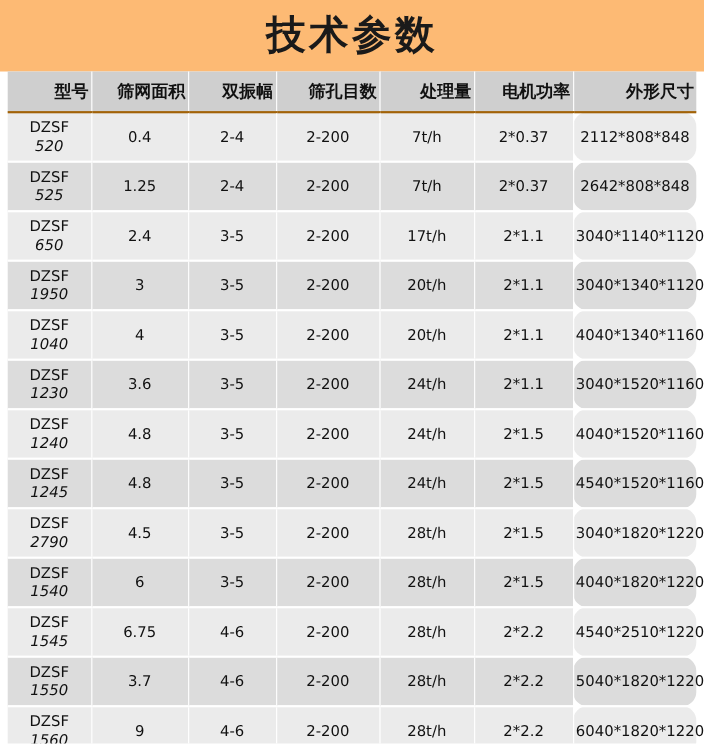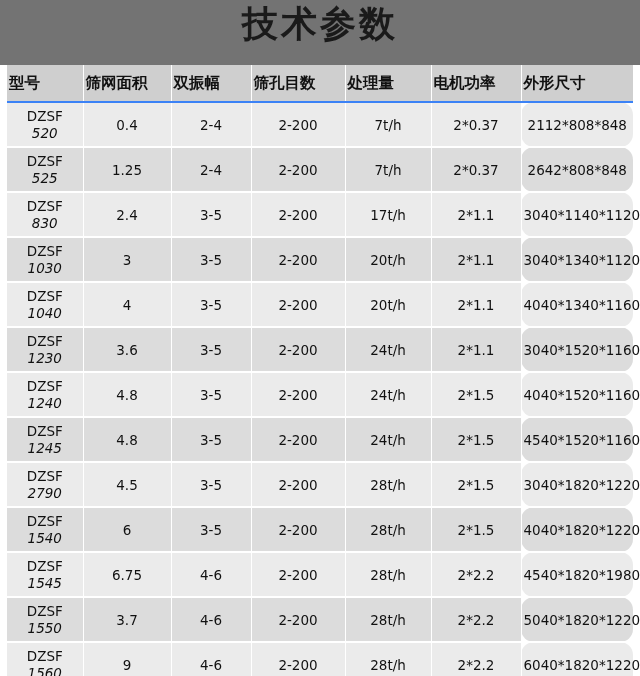--- a/index.html
+++ b/index.html
@@ -22,9 +22,9 @@
   .title-bar {
     height: 65px;
     display: flex;
-    align-items: flex-start;
+    align-items: center;
     justify-content: center;
-    background: #737373;
+    background: #fdba74;
   }
   .title-text {
     font-size: 36px;

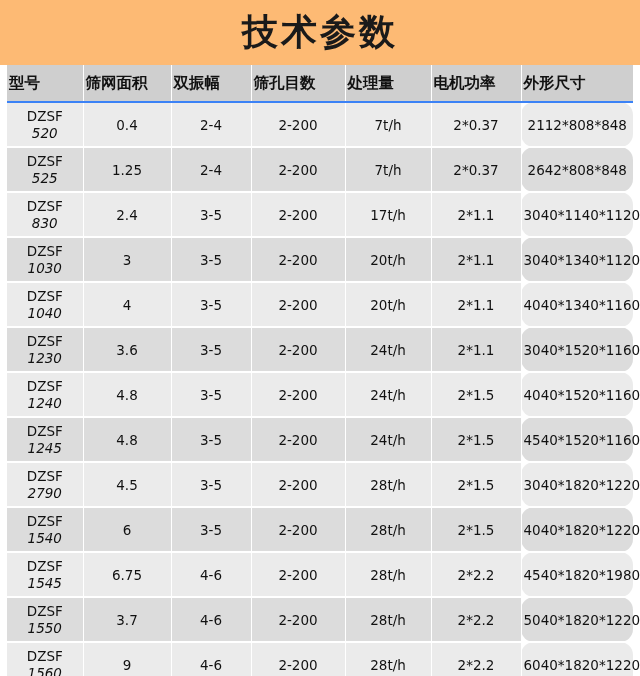--- a/index.html
+++ b/index.html
@@ -53,10 +53,10 @@
     font-size: 15.5px;
     font-weight: bold;
     height: 37px;
-    text-align: left;
+    text-align: right;
     vertical-align: middle;
     border-right: 1px solid #ffffff;
-    border-bottom: 2px solid #3b82f6;
+    border-bottom: 2px solid #a16207;
     padding: 0 2px;
     box-sizing: border-box;
     white-space: nowrap;

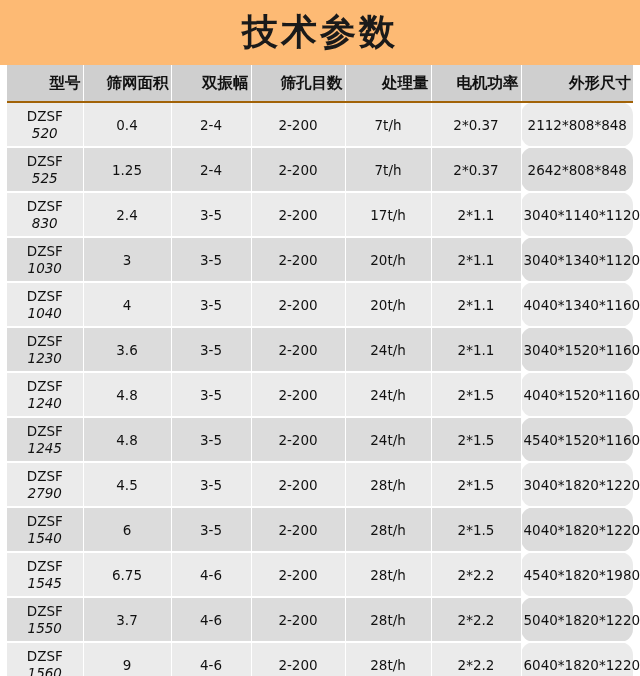--- a/index.html
+++ b/index.html
@@ -154,7 +154,7 @@
       <tr>
         <td class="model">
             <span class="m1">DZSF</span>
-            <span class="m2">830</span>
+            <span class="m2">650</span>
           </td>
         <td>2.4</td>
         <td>3-5</td>

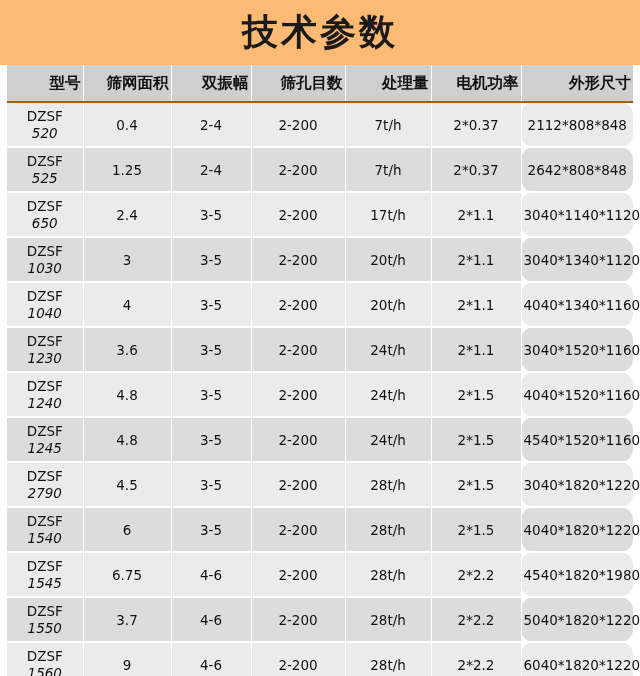--- a/index.html
+++ b/index.html
@@ -166,7 +166,7 @@
       <tr class="alt">
         <td class="model">
             <span class="m1">DZSF</span>
-            <span class="m2">1030</span>
+            <span class="m2">1950</span>
           </td>
         <td>3</td>
         <td>3-5</td>

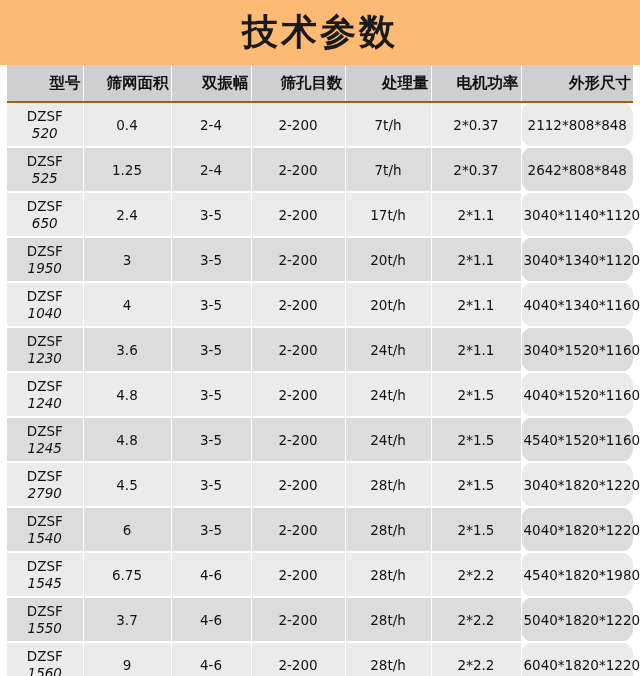--- a/index.html
+++ b/index.html
@@ -257,7 +257,7 @@
         <td>2-200</td>
         <td>28t/h</td>
         <td>2*2.2</td>
-        <td class="dim">4540*1820*1980</td>
+        <td class="dim">4540*2510*1220</td>
       </tr>
       <tr class="alt">
         <td class="model">

